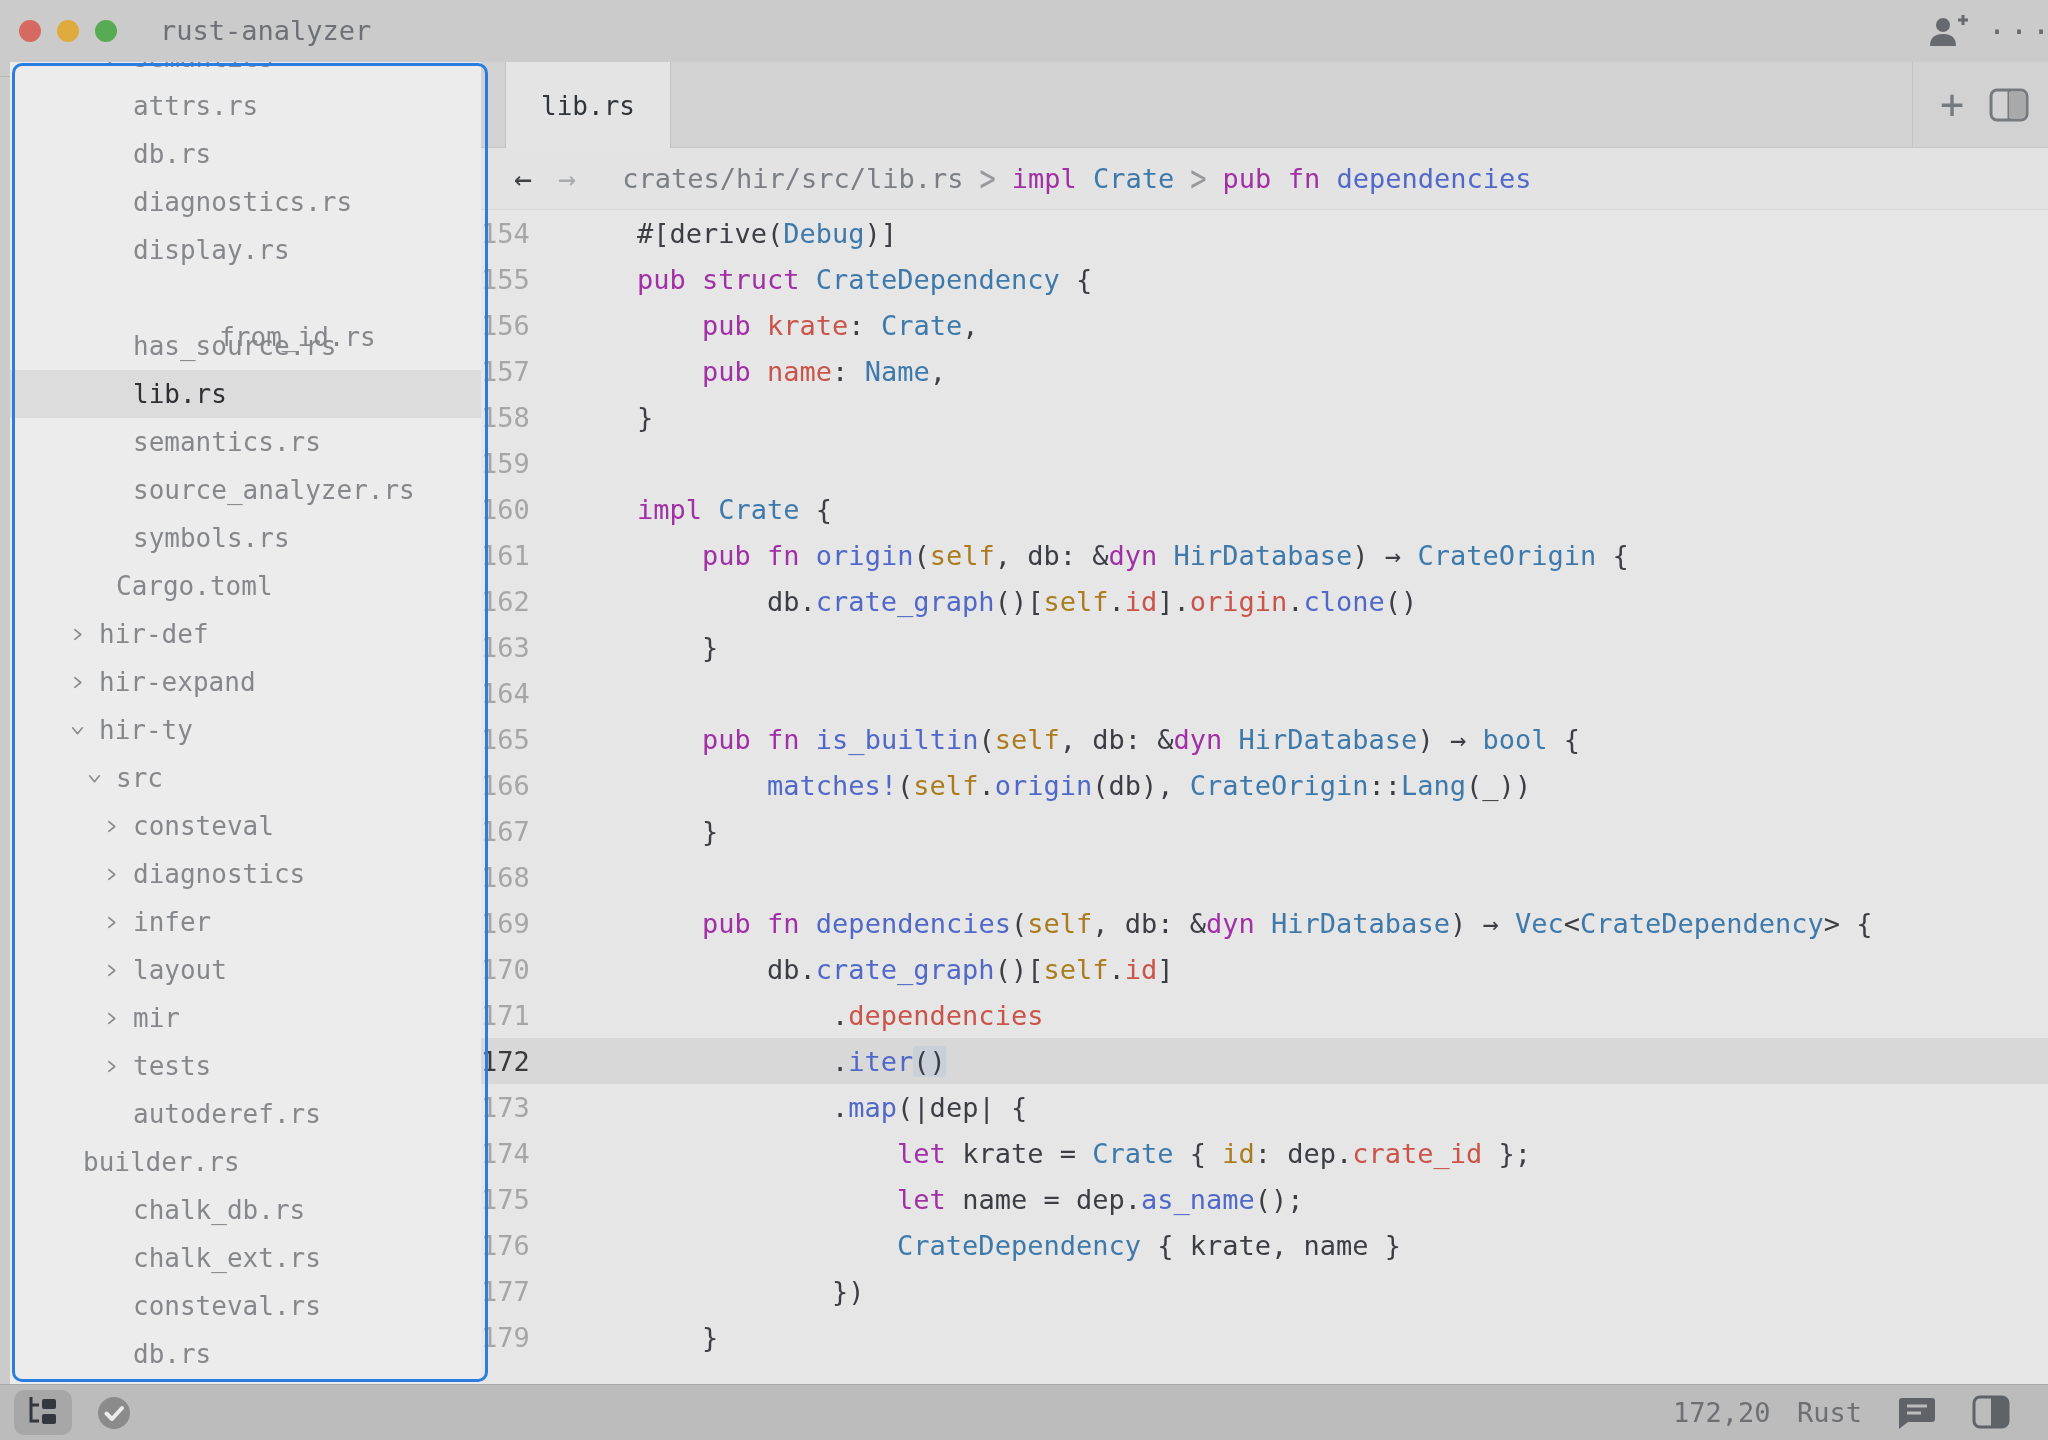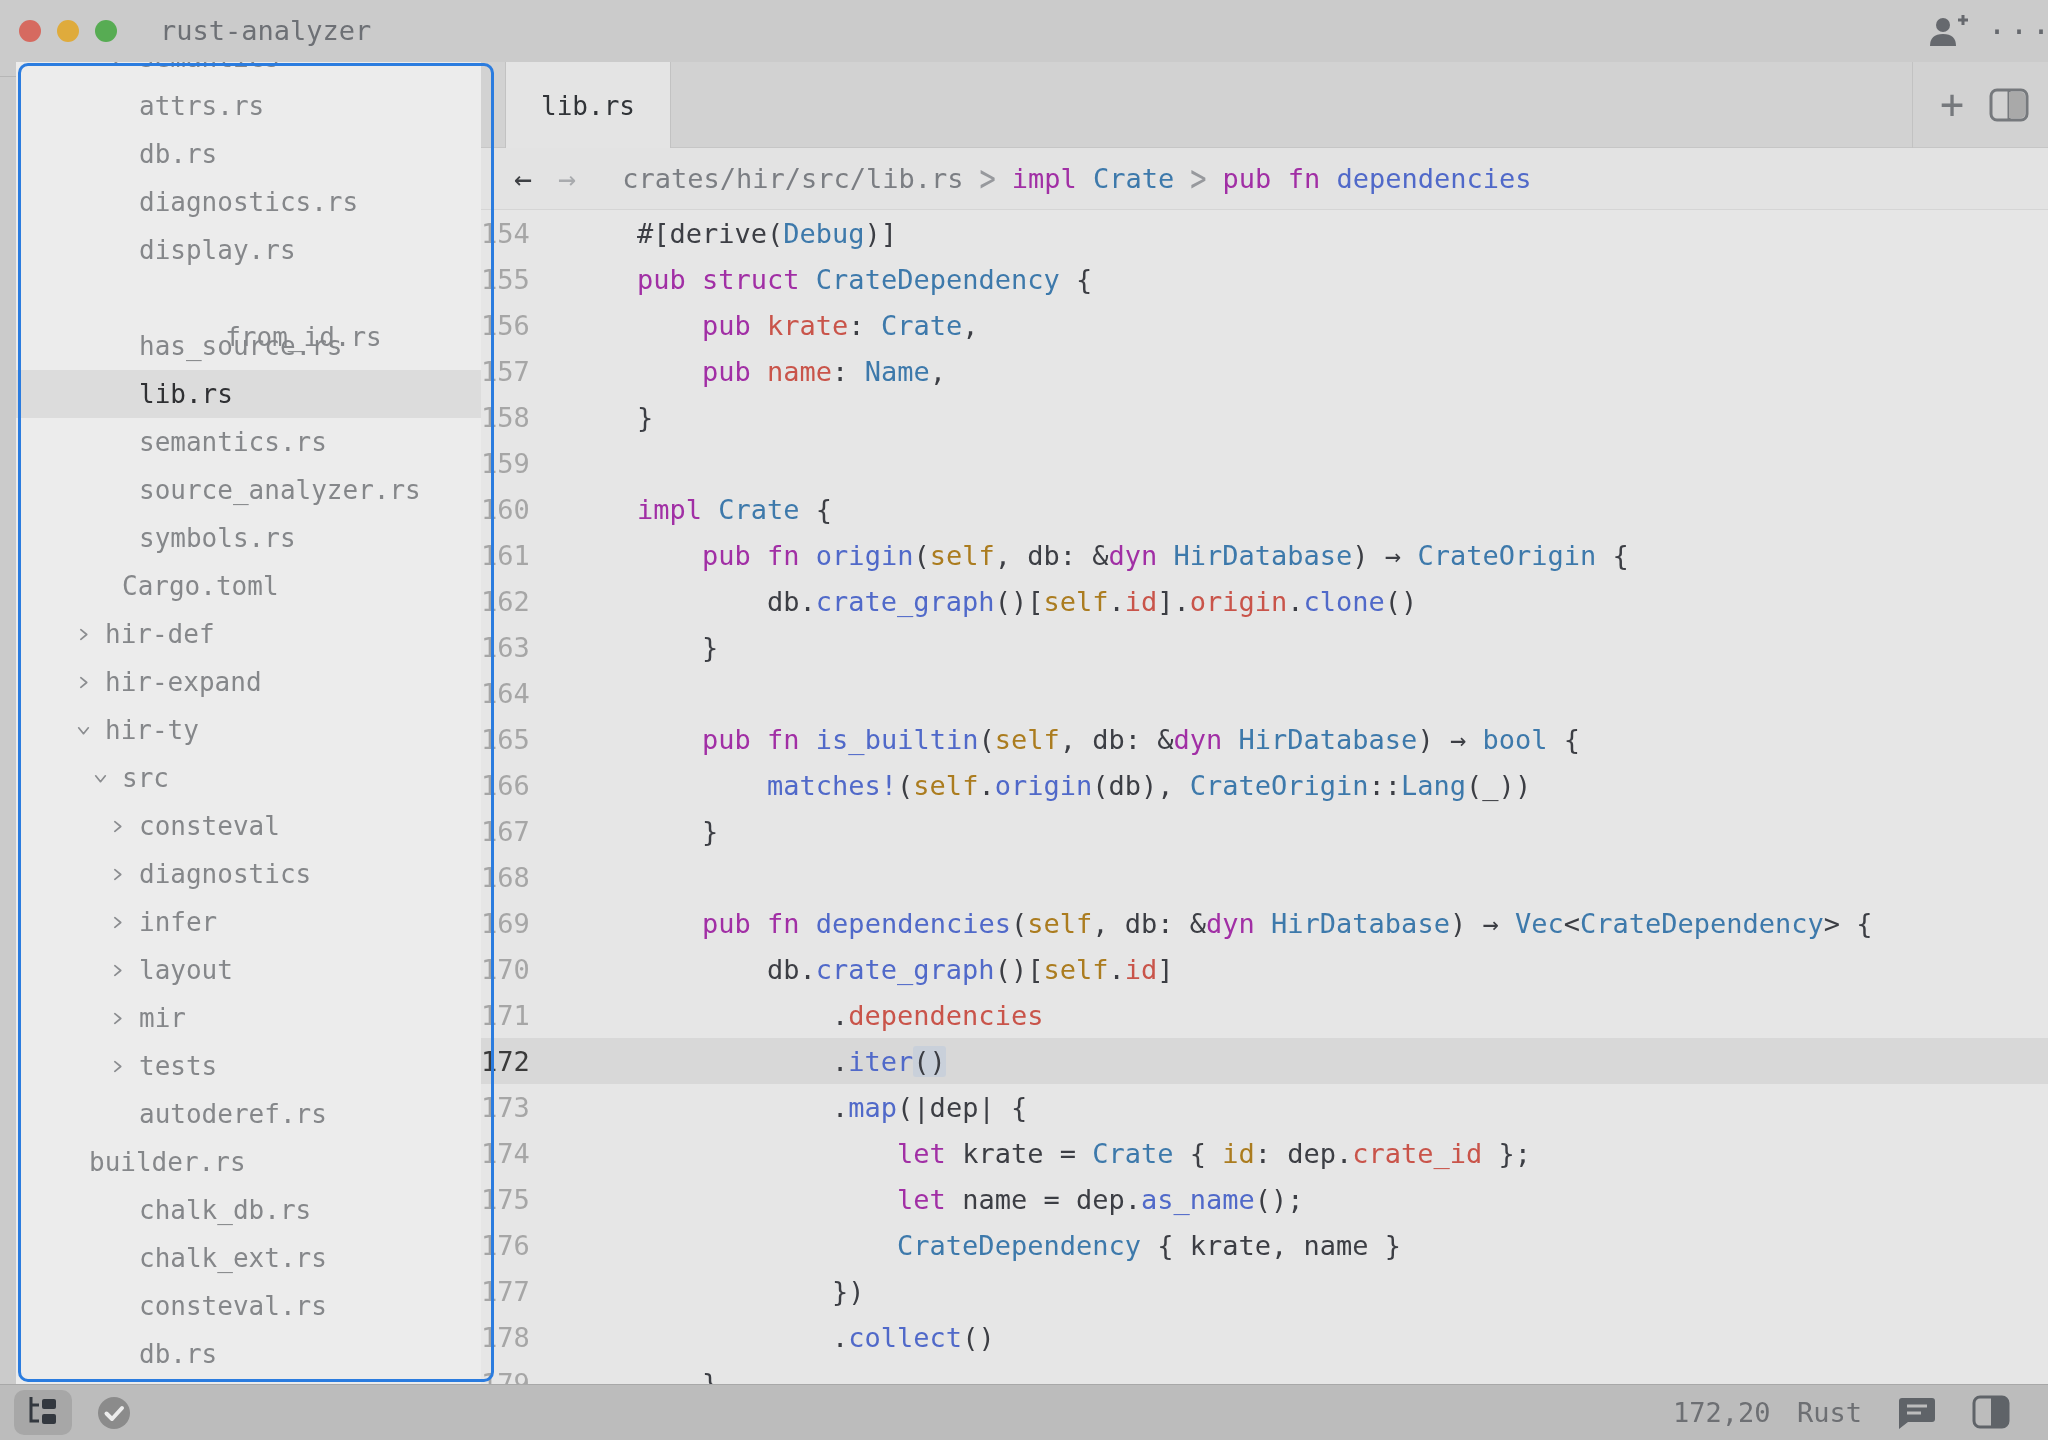--- a/index.html
+++ b/index.html
@@ -17,7 +17,7 @@
   #overflow-btn{position:absolute;left:1988px;top:12px;width:48px;height:40px;color:#66696e;
     font-size:30px;letter-spacing:4px;line-height:40px;text-align:center;}
   
-  #sidebar{position:absolute;left:16px;top:62px;width:481px;height:1322px;background:#ececec;overflow:hidden;}
+  #sidebar{position:absolute;left:10px;top:62px;width:481px;height:1322px;background:#ececec;overflow:hidden;}
   #sidebar-focus-ring{position:absolute;left:2px;top:1px;width:476px;height:1319px;
     border:3px solid #2b7cdf;border-radius:10px;pointer-events:none;z-index:5;}
   #tree{margin-top:-28px;}

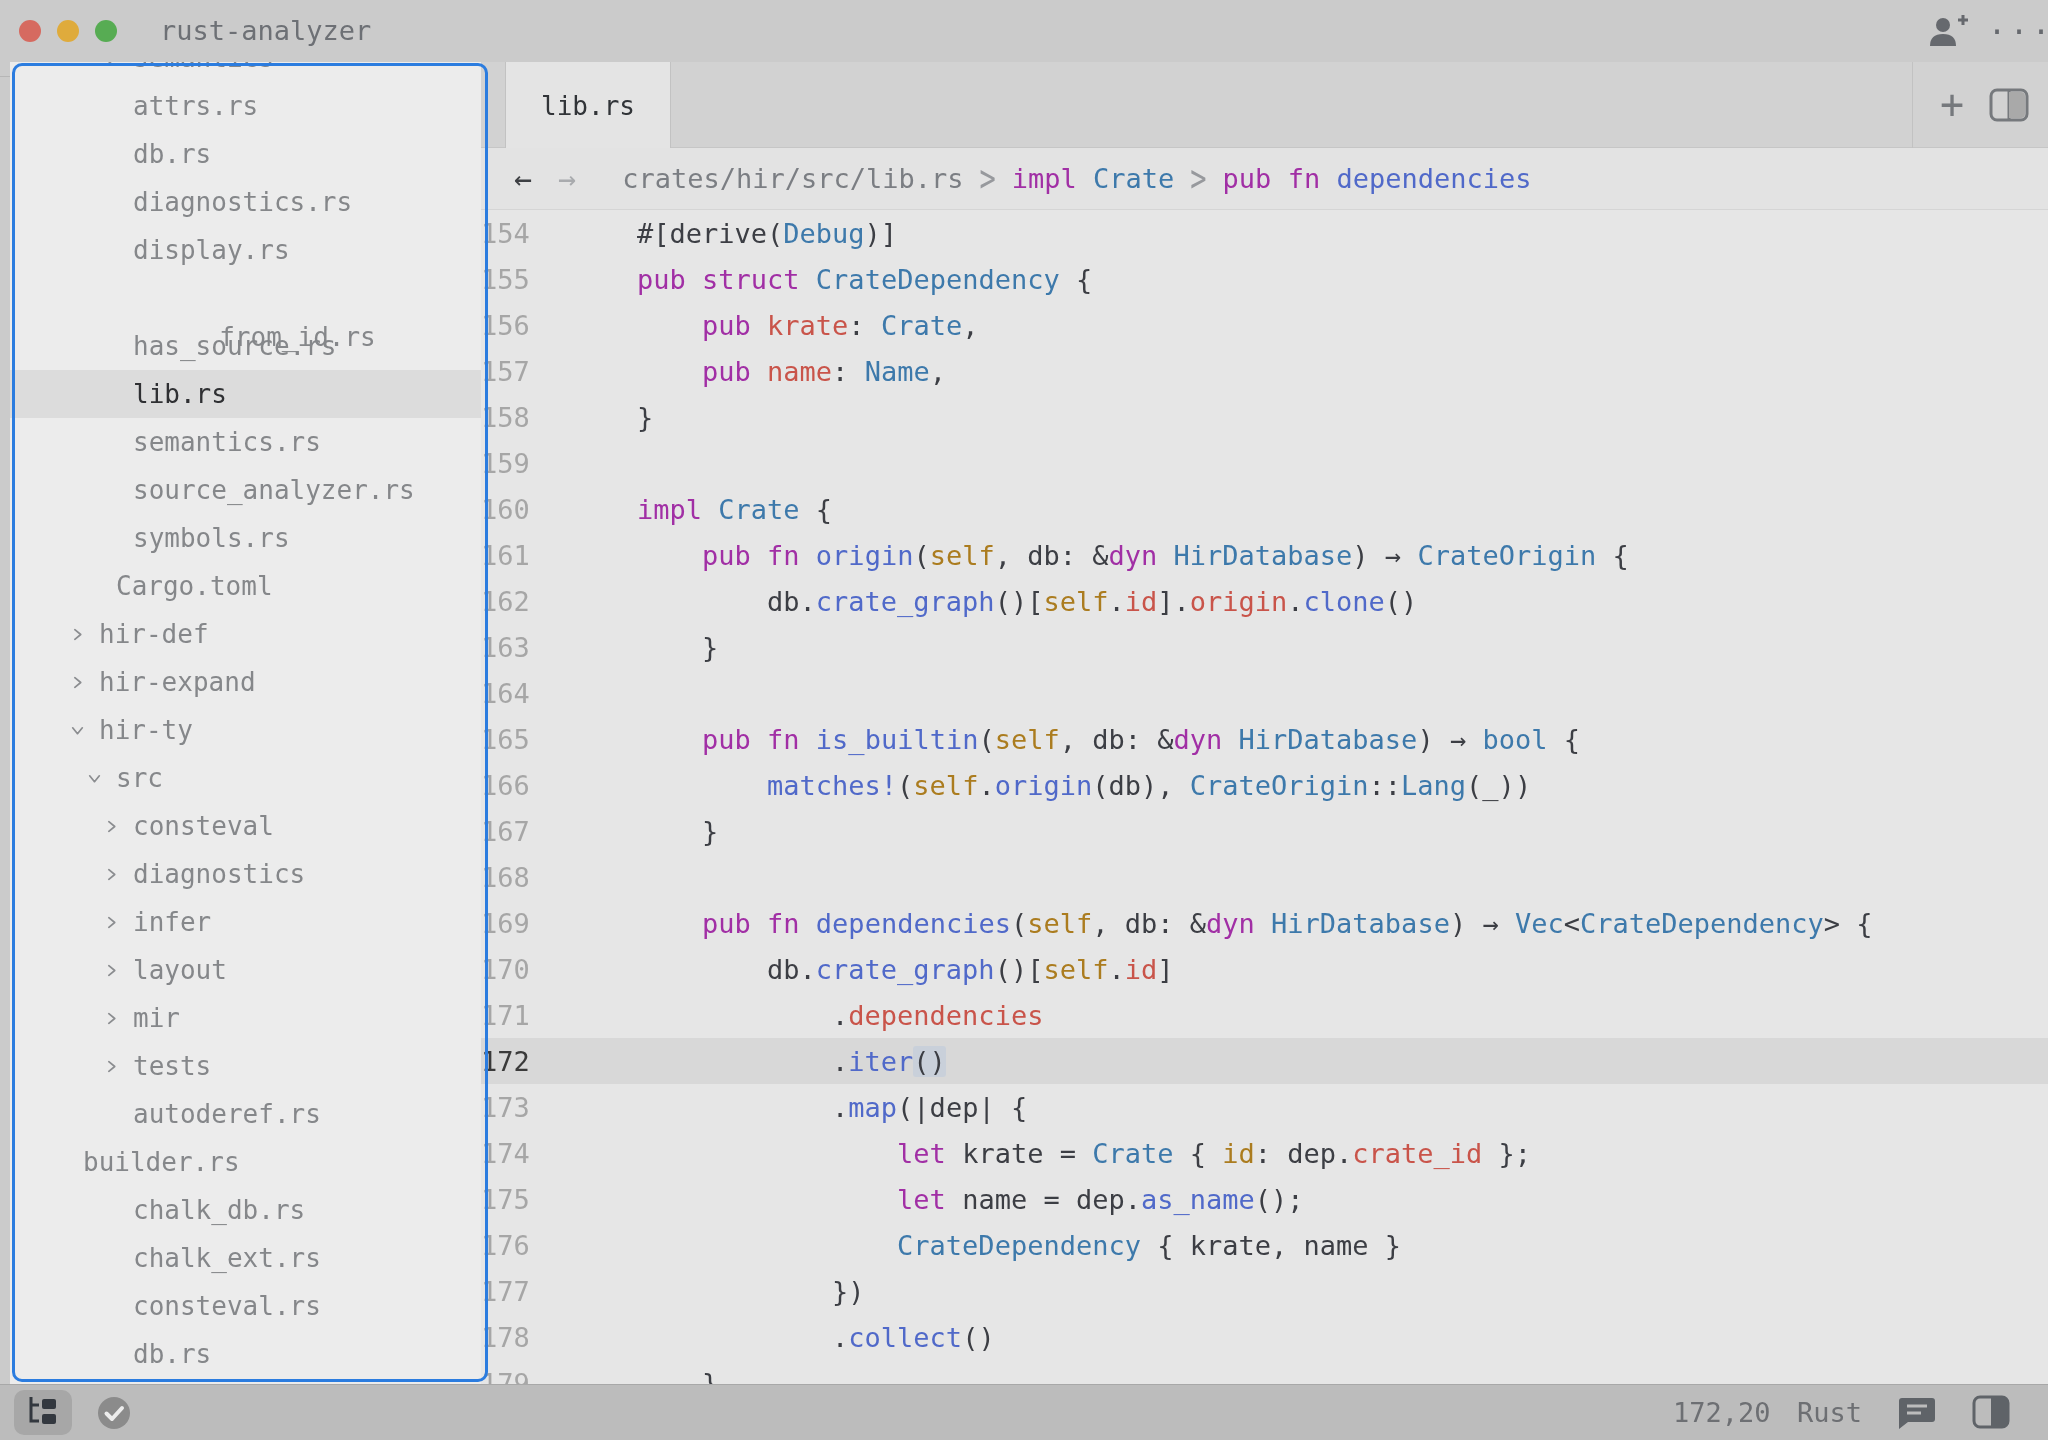--- a/index.html
+++ b/index.html
@@ -314,7 +314,6 @@
       <div class="line"><span class="ln">175</span><span class="codetxt"><span class="tok-pl">                </span><span class="tok-kw">let</span><span class="tok-pl"> name = dep.</span><span class="tok-fn">as_name</span><span class="tok-pl">();</span></span></div>
       <div class="line"><span class="ln">176</span><span class="codetxt"><span class="tok-pl">                </span><span class="tok-ty">CrateDependency</span><span class="tok-pl"> { krate, name }</span></span></div>
       <div class="line"><span class="ln">177</span><span class="codetxt"><span class="tok-pl">            })</span></span></div>
-      <div class="line"><span class="ln">178</span><span class="codetxt"><span class="tok-pl">            .</span><span class="tok-fn">collect</span><span class="tok-pl">()</span></span></div>
       <div class="line"><span class="ln">179</span><span class="codetxt"><span class="tok-pl">    }</span></span></div>
     </div>
 </div>

